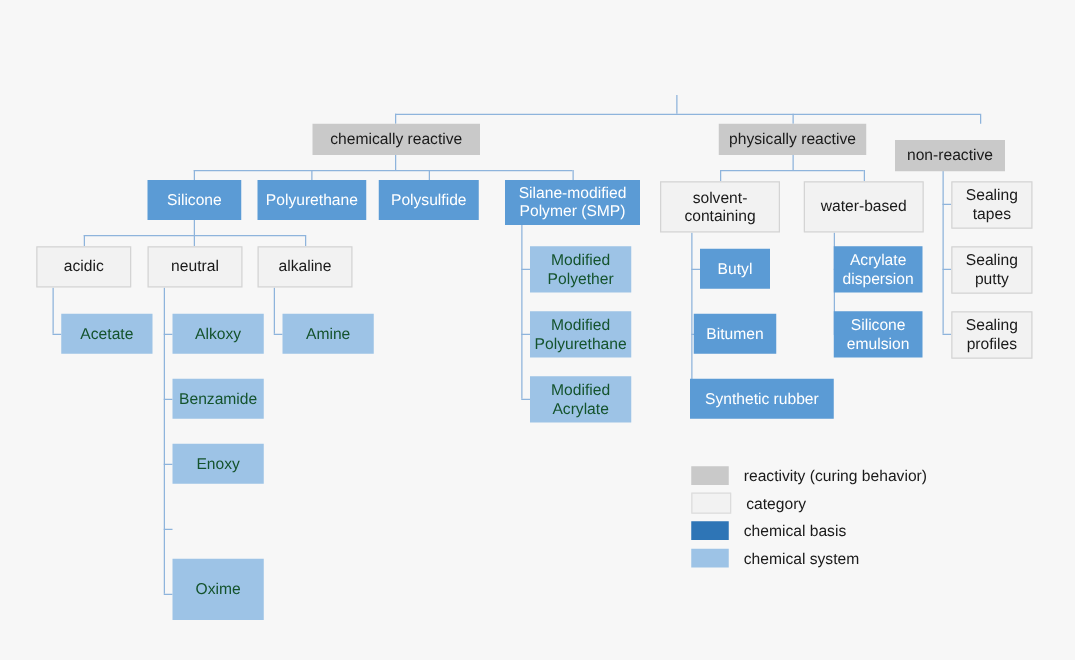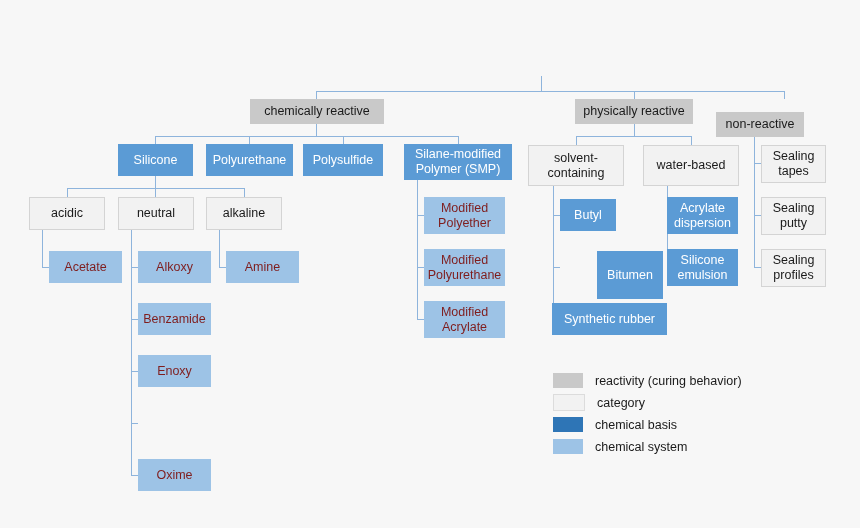--- a/index.html
+++ b/index.html
@@ -54,7 +54,7 @@
   
   .n-sys {
     background: #9dc3e6;
-    color: #7f1d1d;
+    color: #14532d;
   }
   .edge {
     position: absolute;

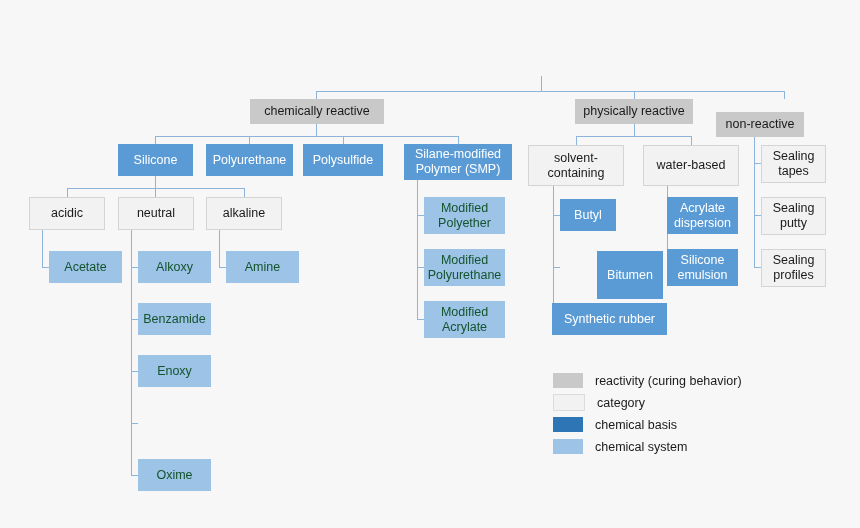--- a/index.html
+++ b/index.html
@@ -234,7 +234,7 @@
   <div class="node n-basis" style="left:560px; top:199px; width:56px; height:32px;justify-content:center;">
     <span>Butyl</span>
   </div>
-  <div class="node n-basis" style="left:555px; top:251px; width:66px; height:48px;margin-left:42px;">
+  <div class="node n-basis" style="left:555px; top:251px; width:66px; height:32px;">
     <span>Bitumen</span>
   </div>
   <div class="node n-basis" style="left:552px; top:303px; width:115px; height:32px;">

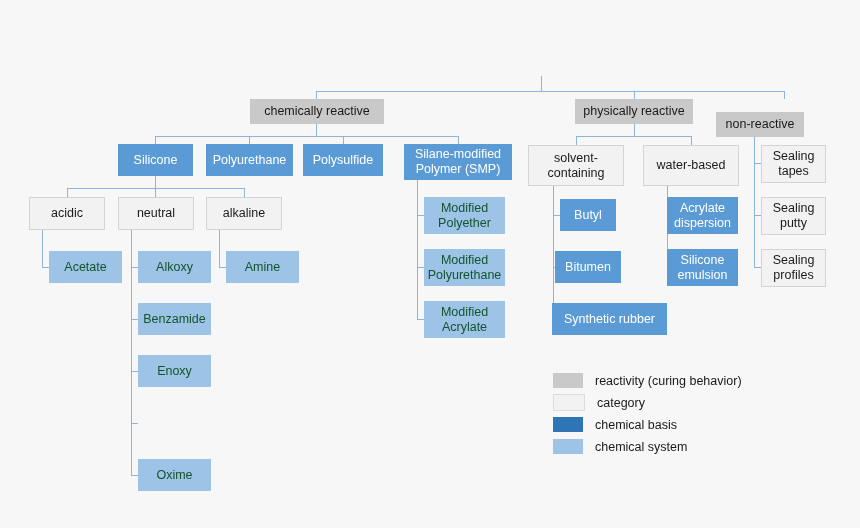--- a/index.html
+++ b/index.html
@@ -206,7 +206,7 @@
   <div class="node n-sys" style="left:138px; top:355px; width:73px; height:32px;">
     <span>Enoxy</span>
   </div>
-  <div class="node n-sys" style="left:138px; top:459px; width:73px; height:32px;">
+  <div class="node n-sys" style="left:138px; top:447px; width:73px; height:49px;">
     <span>Oxime</span>
   </div>
 

